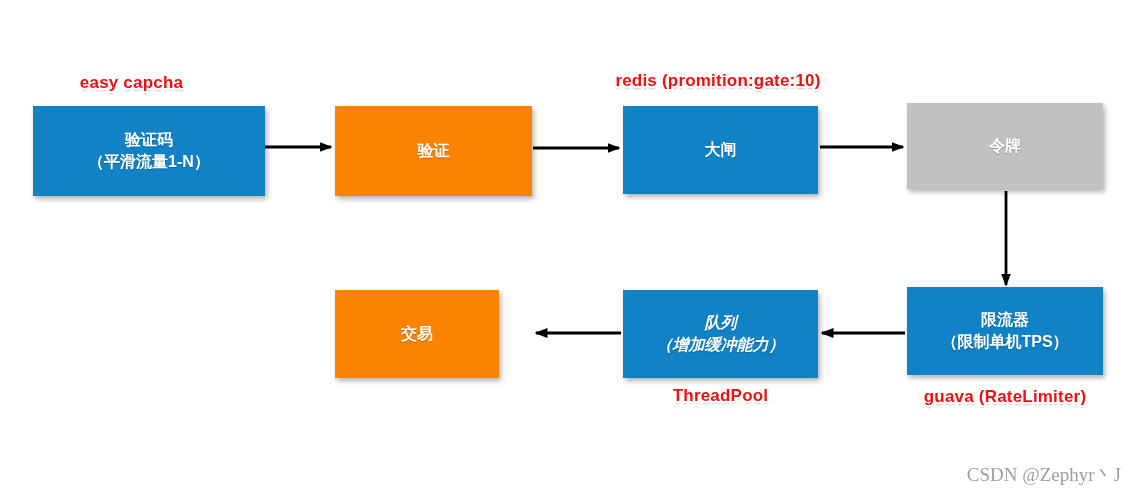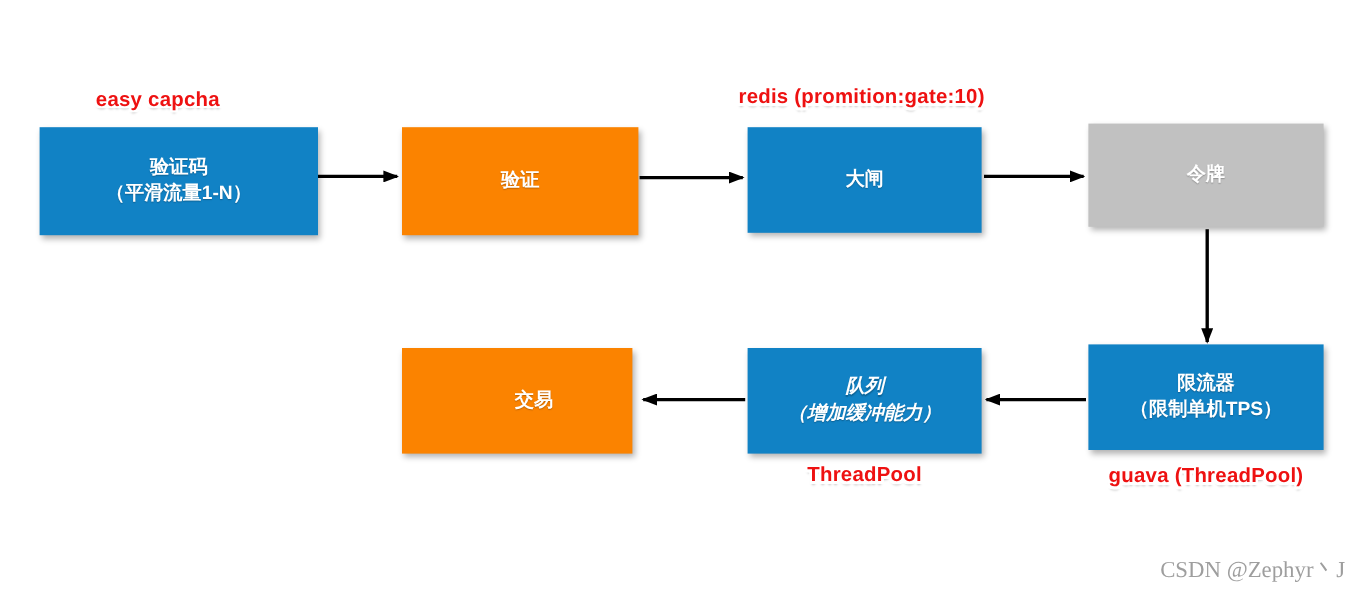--- a/index.html
+++ b/index.html
@@ -107,7 +107,7 @@
     <span>令牌</span>
   </div>
 
-  <div class="node node-orange" style="left:335px; top:290px; width:164px; height:88px;padding-left:28px;">
+  <div class="node node-orange" style="left:335px; top:290px; width:164px; height:88px;">
     <span>交易</span>
   </div>
 

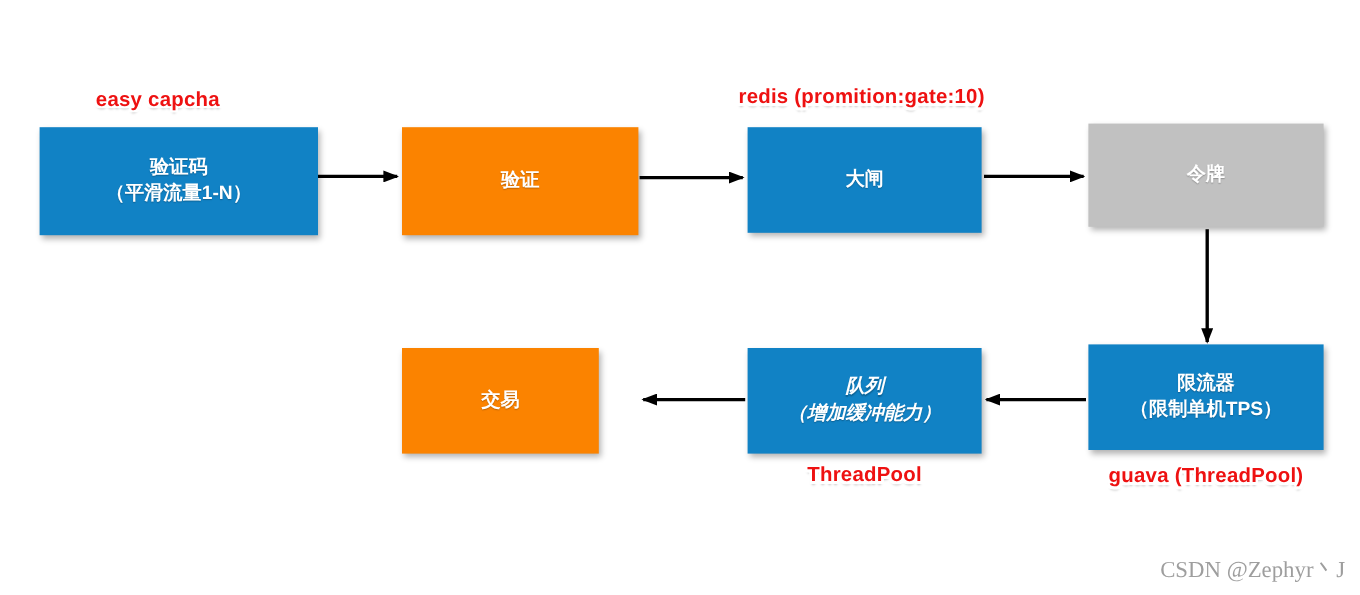--- a/index.html
+++ b/index.html
@@ -127,7 +127,7 @@
 
   <div class="annotation" style="left:623px; top:386px; width:195px;">ThreadPool</div>
 
-  <div class="annotation" style="left:880px; top:387px; width:250px;">guava (ThreadPool)</div>
+  <div class="annotation" style="left:880px; top:387px; width:250px;">guava (RateLimiter)</div>
 
   <div class="watermark">CSDN @Zephyr丶J</div>
 

